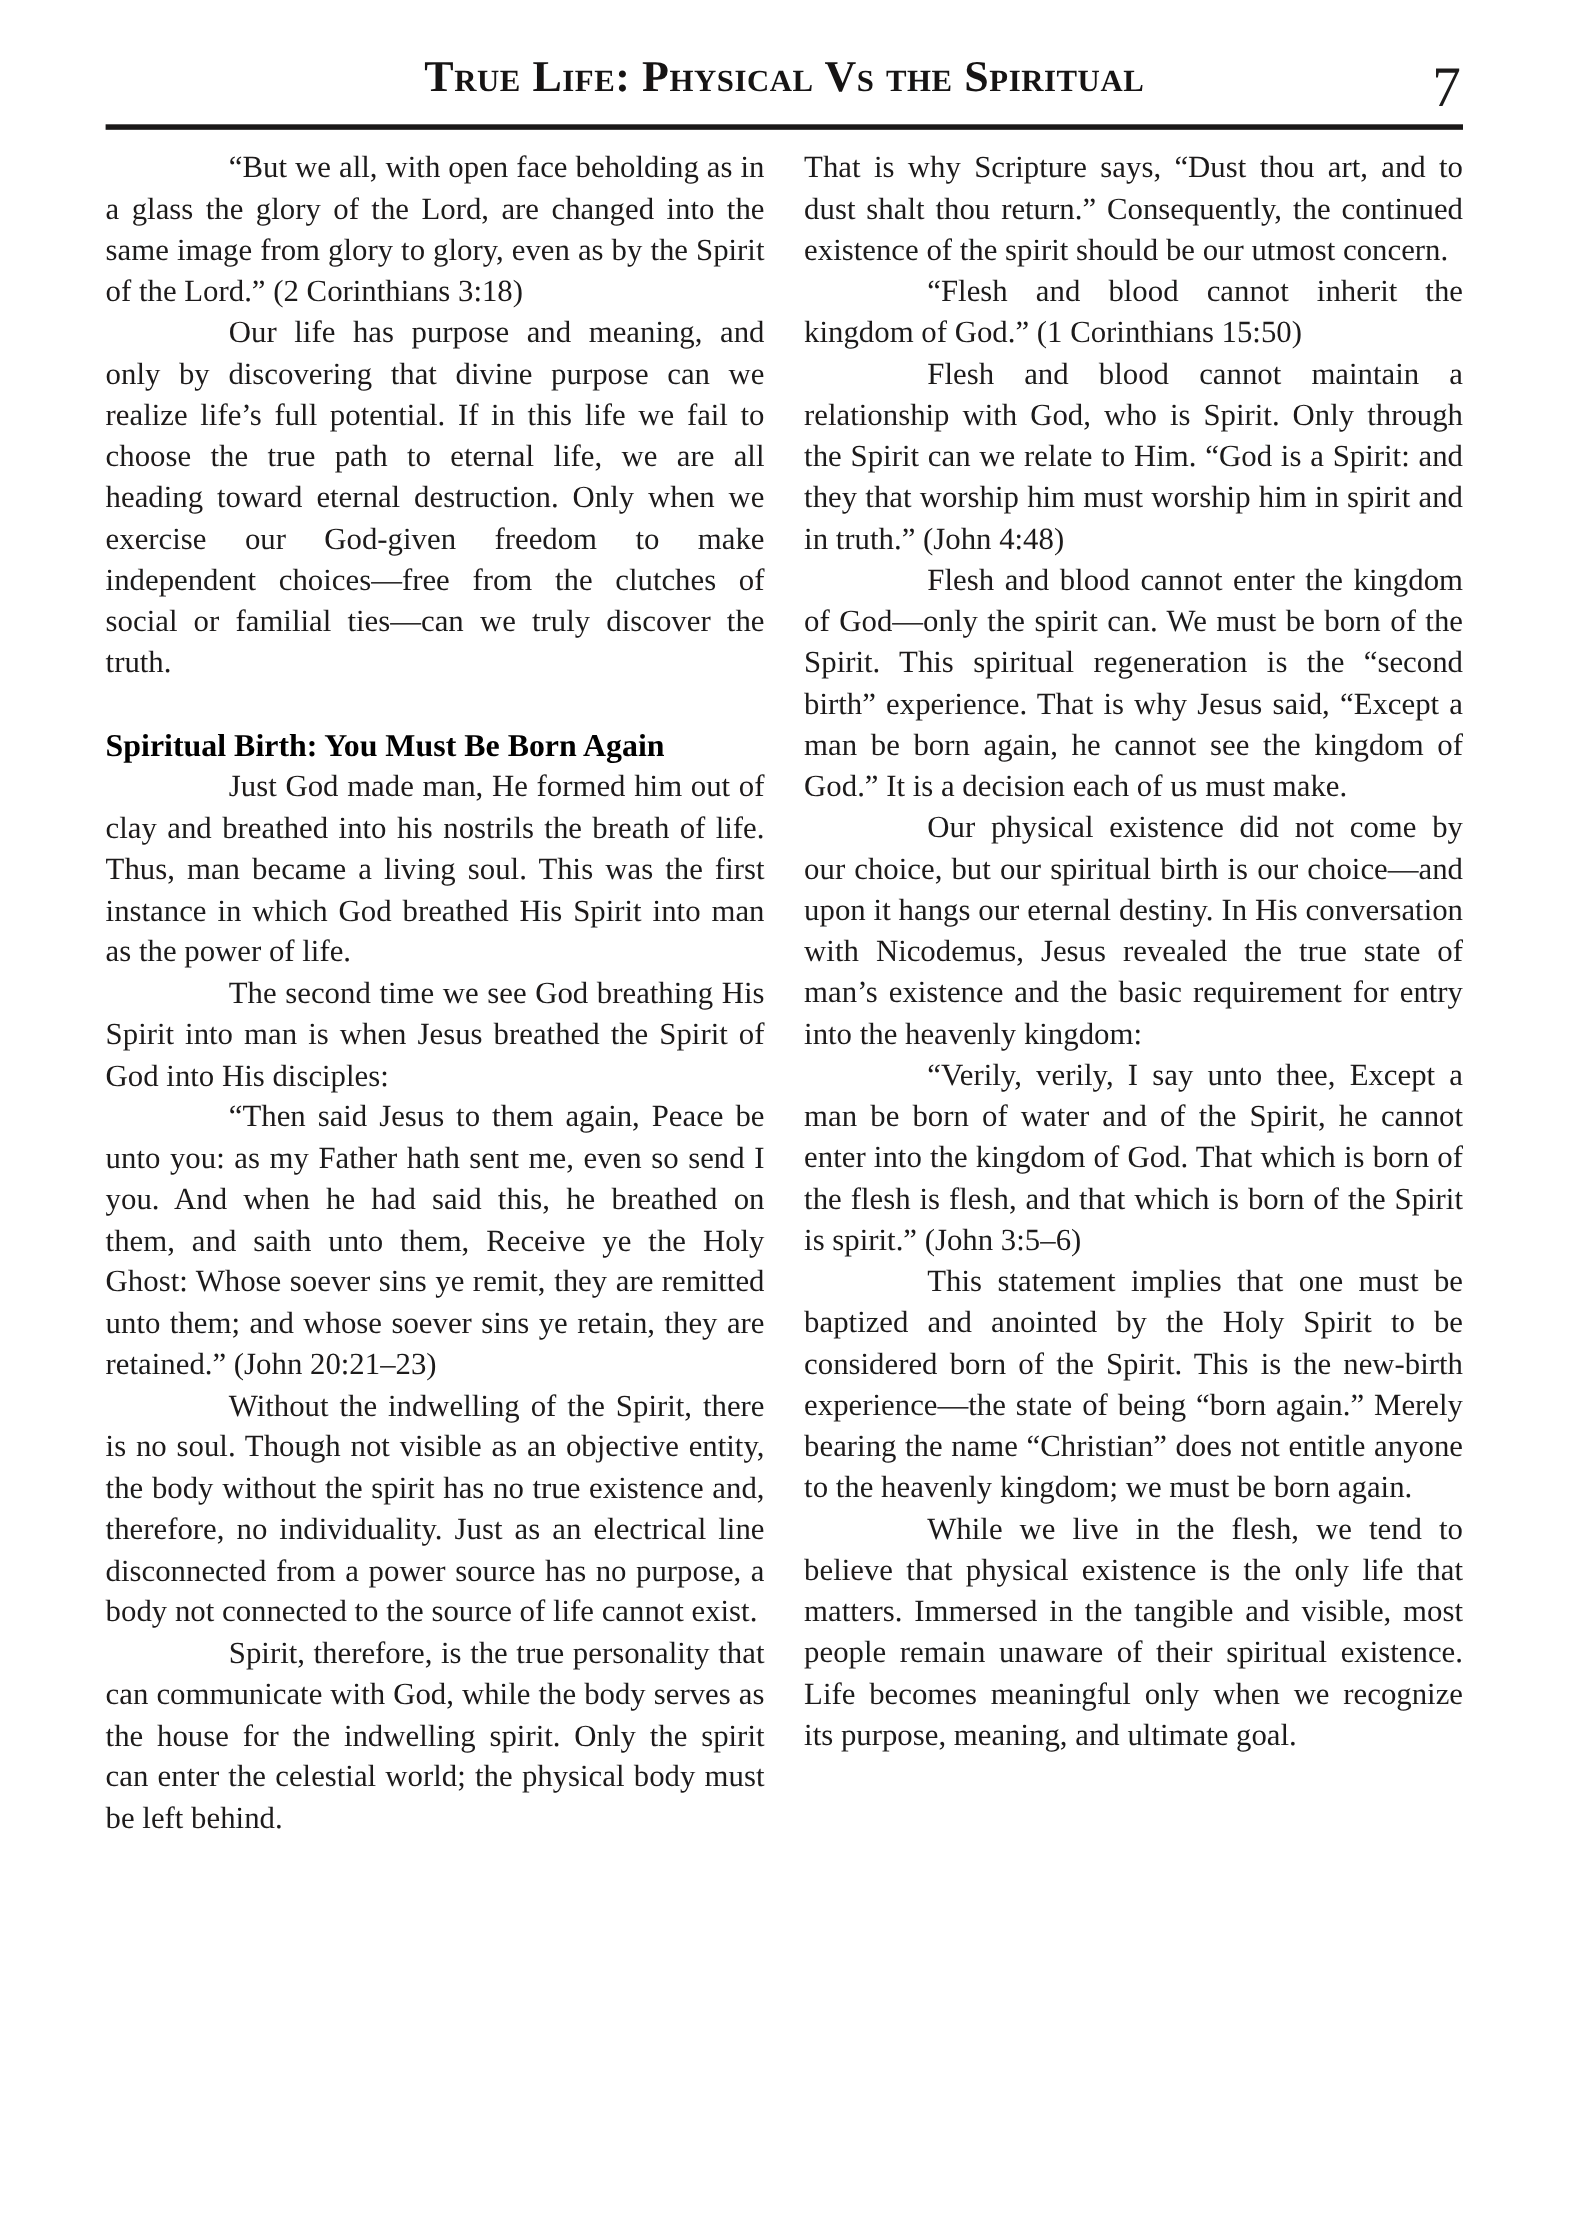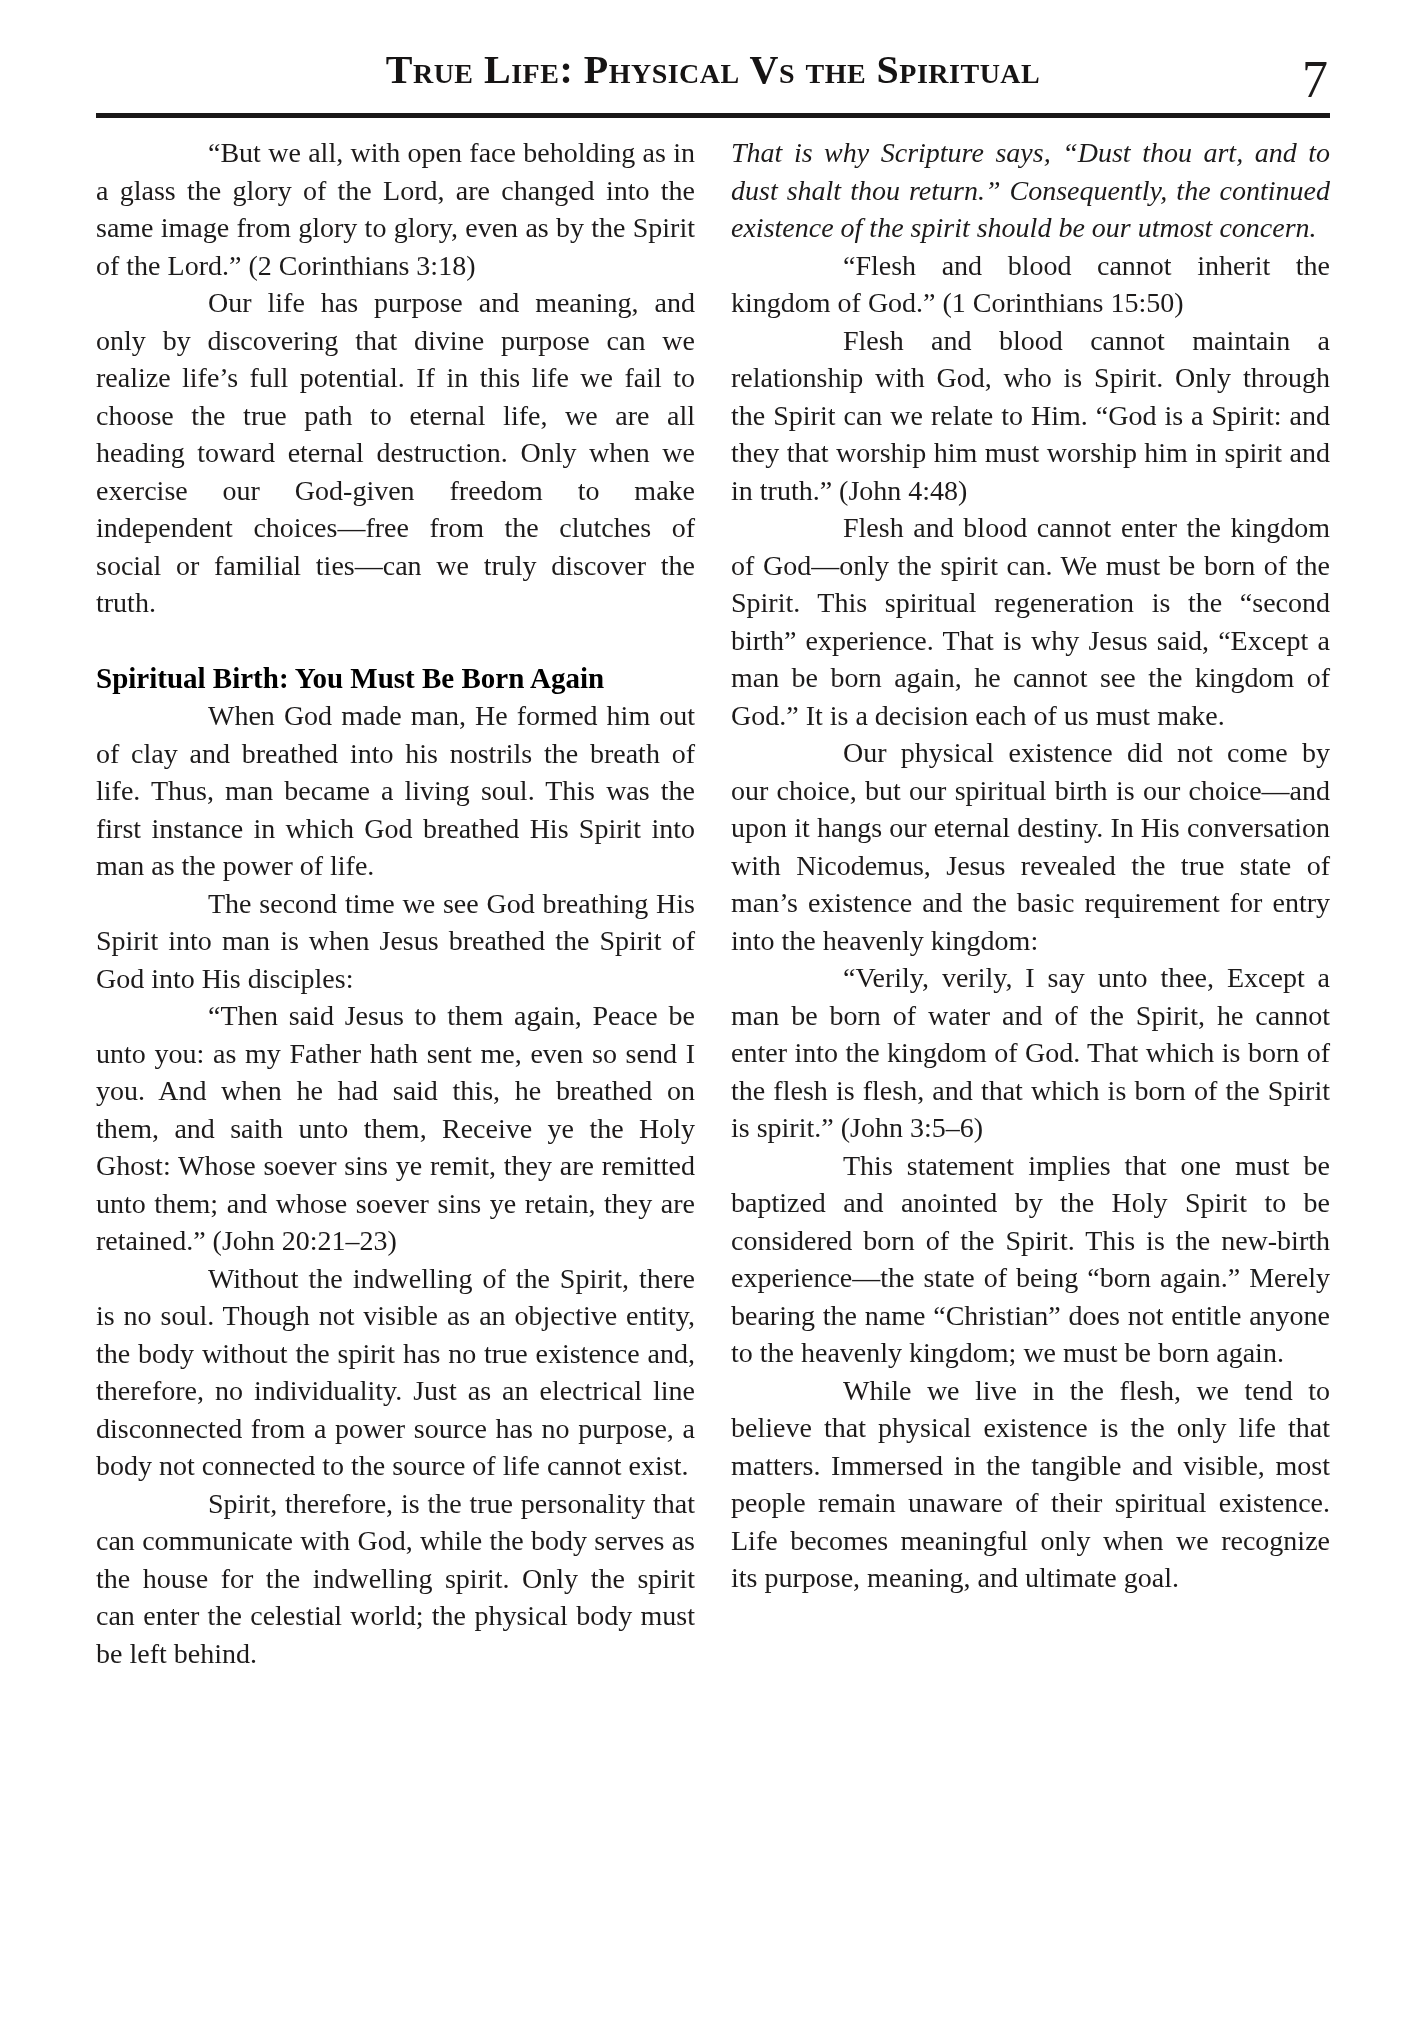--- a/index.html
+++ b/index.html
@@ -64,7 +64,7 @@
   }
   .column p { margin: 0; }
   .column p.indent { text-indent: 112px; }
-  .column p.flush { text-indent: 0; font-style: italic; }
+  .column p.flush { text-indent: 0; }
   .column h2.heading {
     font-size: 29px;
     line-height: 37.5px;

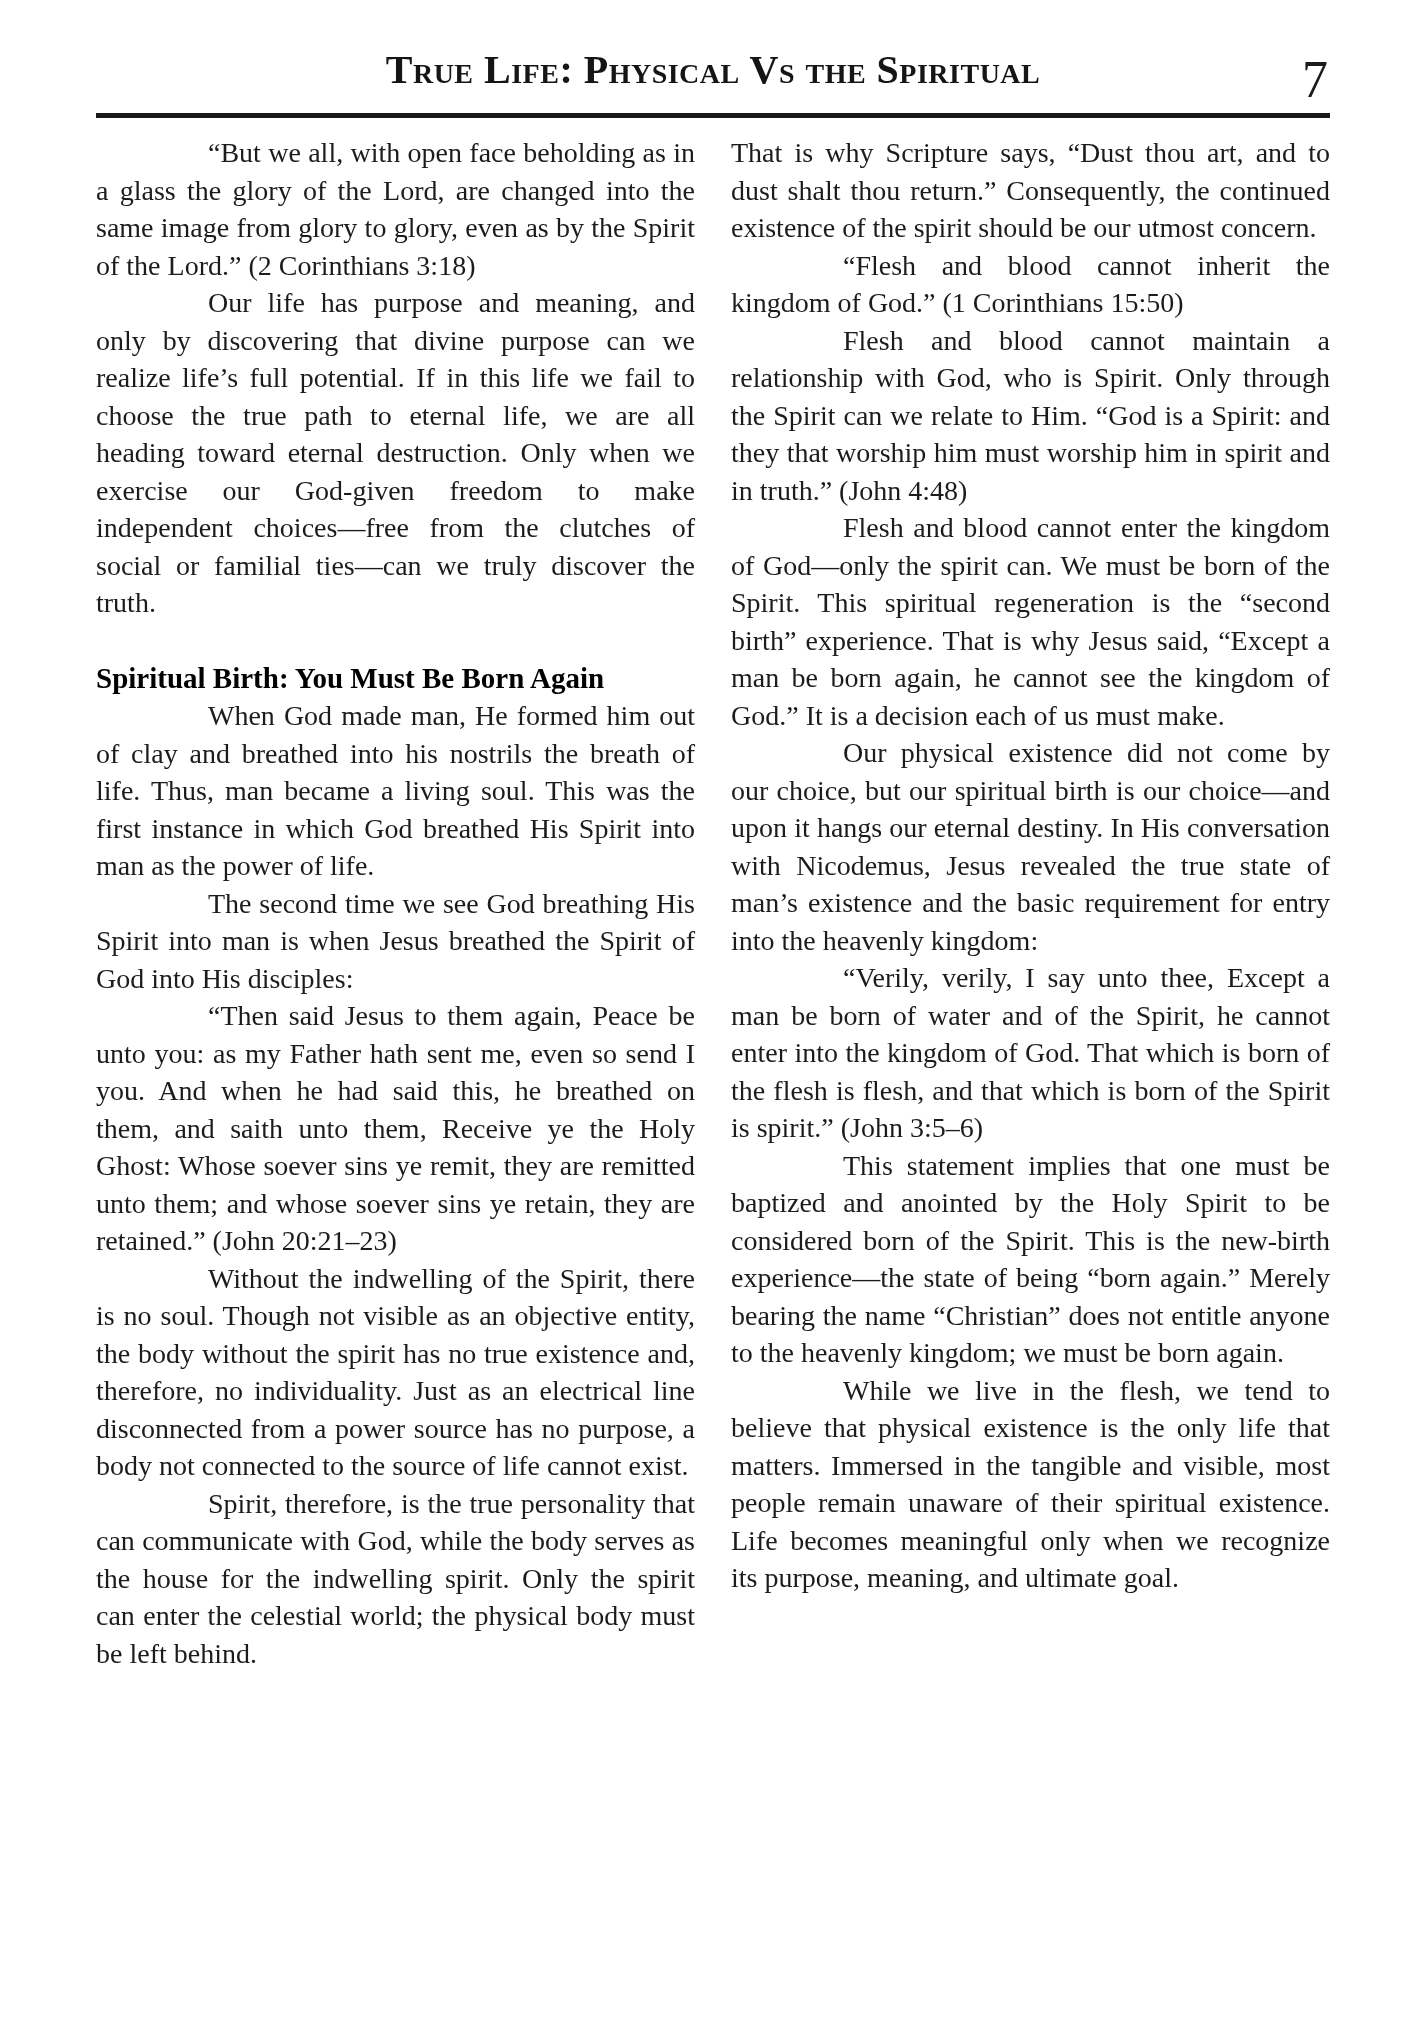--- a/index.html
+++ b/index.html
@@ -90,7 +90,7 @@
         <p class="indent">“But we all, with open face beholding as in a glass the glory of the Lord, are changed into the same image from glory to glory, even as by the Spirit of the Lord.” (2 Corinthians 3:18)</p>
         <p class="indent">Our life has purpose and meaning, and only by discovering that divine purpose can we realize life’s full potential. If in this life we fail to choose the true path to eternal life, we are all heading toward eternal destruction. Only when we exercise our God-given freedom to make independent choices—free from the clutches of social or familial ties—can we truly discover the truth.</p>
         <h2 class="heading">Spiritual Birth: You Must Be Born Again</h2>
-        <p class="indent">When God made man, He formed him out of clay and breathed into his nostrils the breath of life. Thus, man became a living soul. This was the first instance in which God breathed His Spirit into man as the power of life.</p>
+        <p class="indent">Just God made man, He formed him out of clay and breathed into his nostrils the breath of life. Thus, man became a living soul. This was the first instance in which God breathed His Spirit into man as the power of life.</p>
         <p class="indent">The second time we see God breathing His Spirit into man is when Jesus breathed the Spirit of God into His disciples:</p>
         <p class="indent">“Then said Jesus to them again, Peace be unto you: as my Father hath sent me, even so send I you. And when he had said this, he breathed on them, and saith unto them, Receive ye the Holy Ghost: Whose soever sins ye remit, they are remitted unto them; and whose soever sins ye retain, they are retained.” (John 20:21–23)</p>
         <p class="indent">Without the indwelling of the Spirit, there is no soul. Though not visible as an objective entity, the body without the spirit has no true existence and, therefore, no individuality. Just as an electrical line disconnected from a power source has no purpose, a body not connected to the source of life cannot exist.</p>

